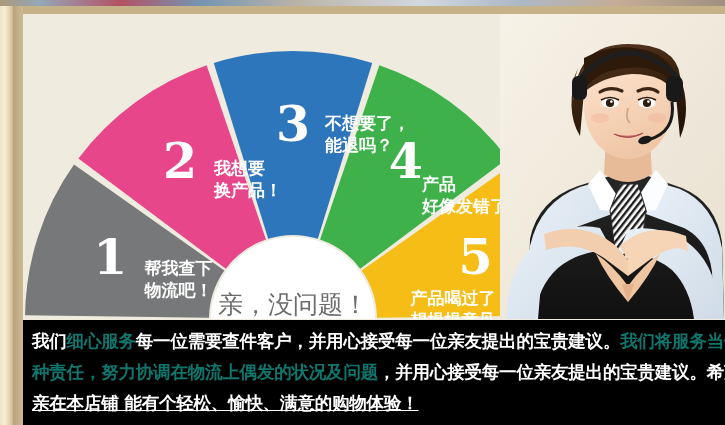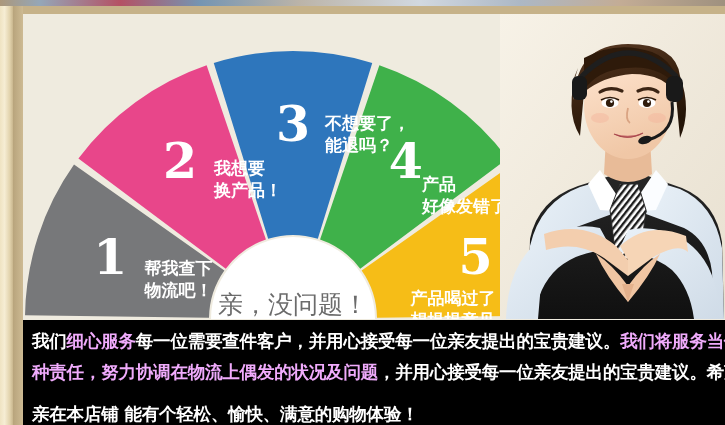--- a/index.html
+++ b/index.html
@@ -111,7 +111,7 @@
   .msg-line.l1 { top: 9px; }
   .msg-line.l2 { top: 40px; }
   .msg-line.l3 { top: 82px; }
-  .hl-red { color: #f0abfc; }
+  .hl-red { color: #0f766e; }
 </style>
 </head>
 <body>

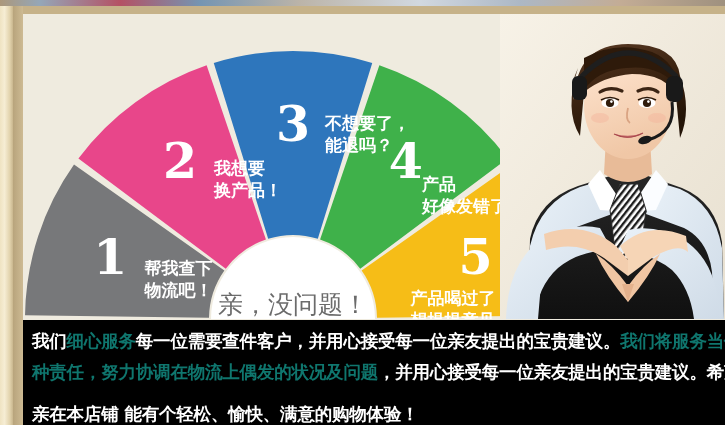--- a/index.html
+++ b/index.html
@@ -110,7 +110,7 @@
   }
   .msg-line.l1 { top: 9px; }
   .msg-line.l2 { top: 40px; }
-  .msg-line.l3 { top: 82px; }
+  .msg-line.l3 { top: 71px; text-decoration: underline; }
   .hl-red { color: #0f766e; }
 </style>
 </head>

